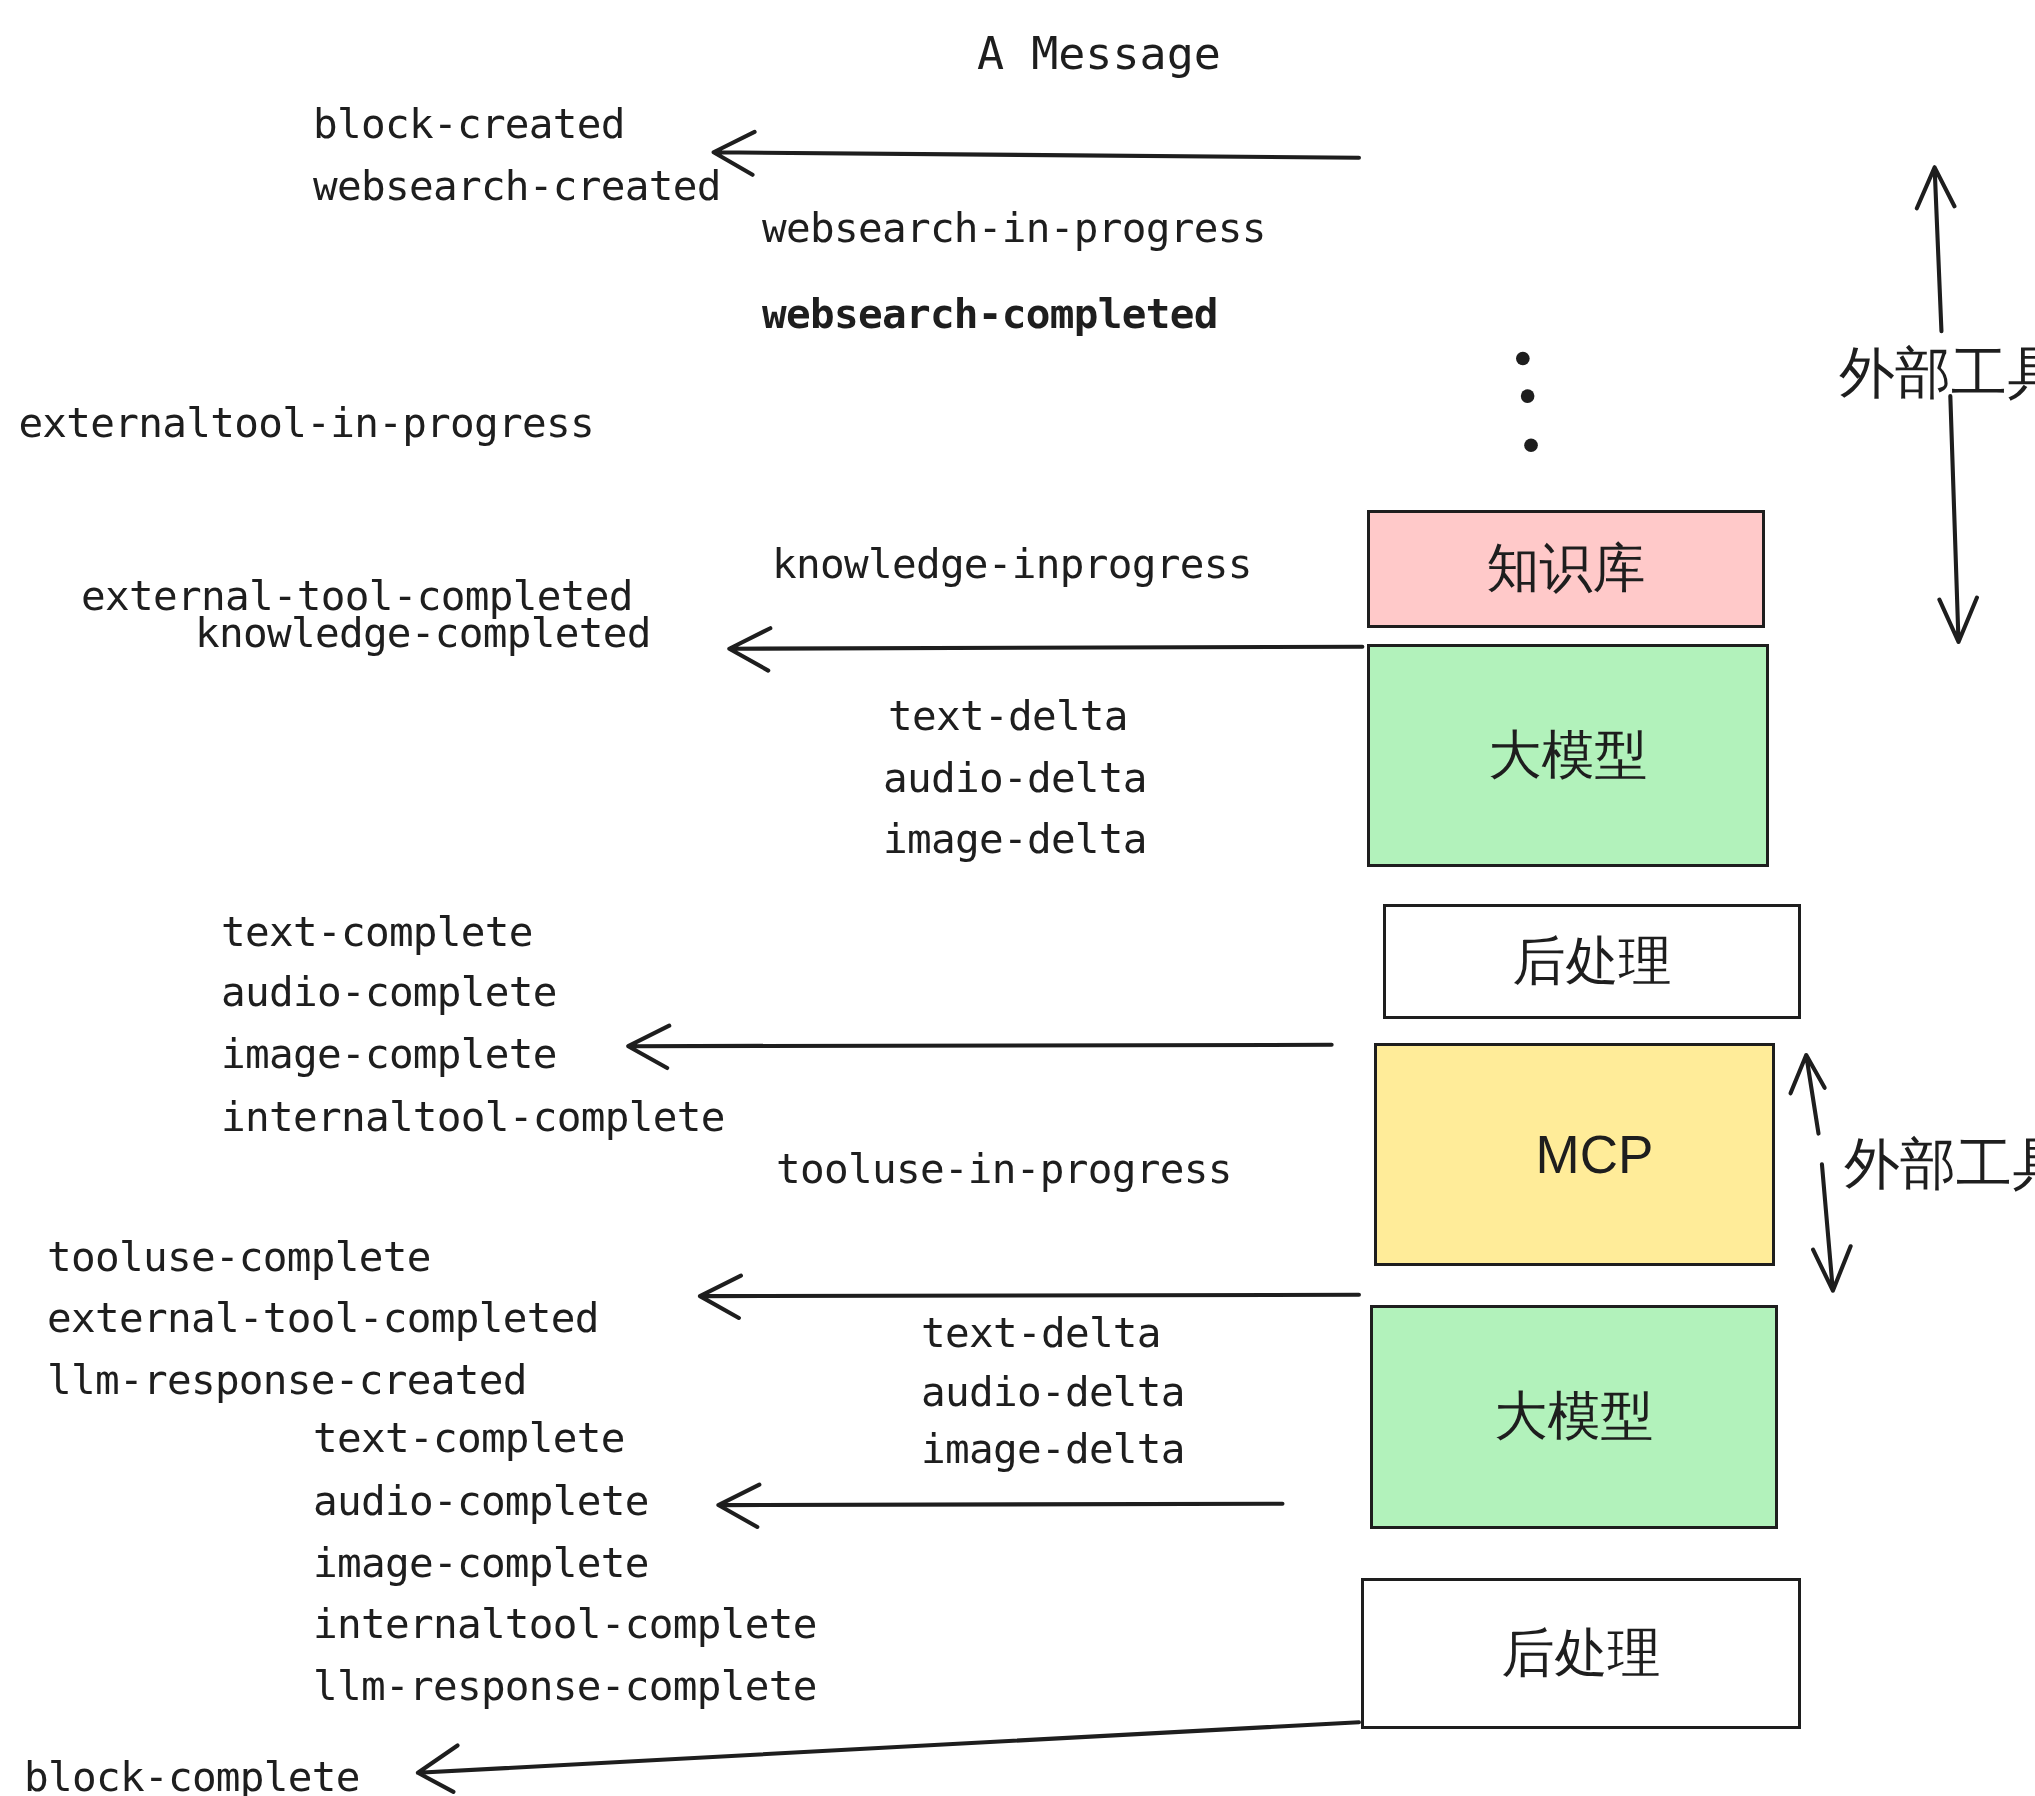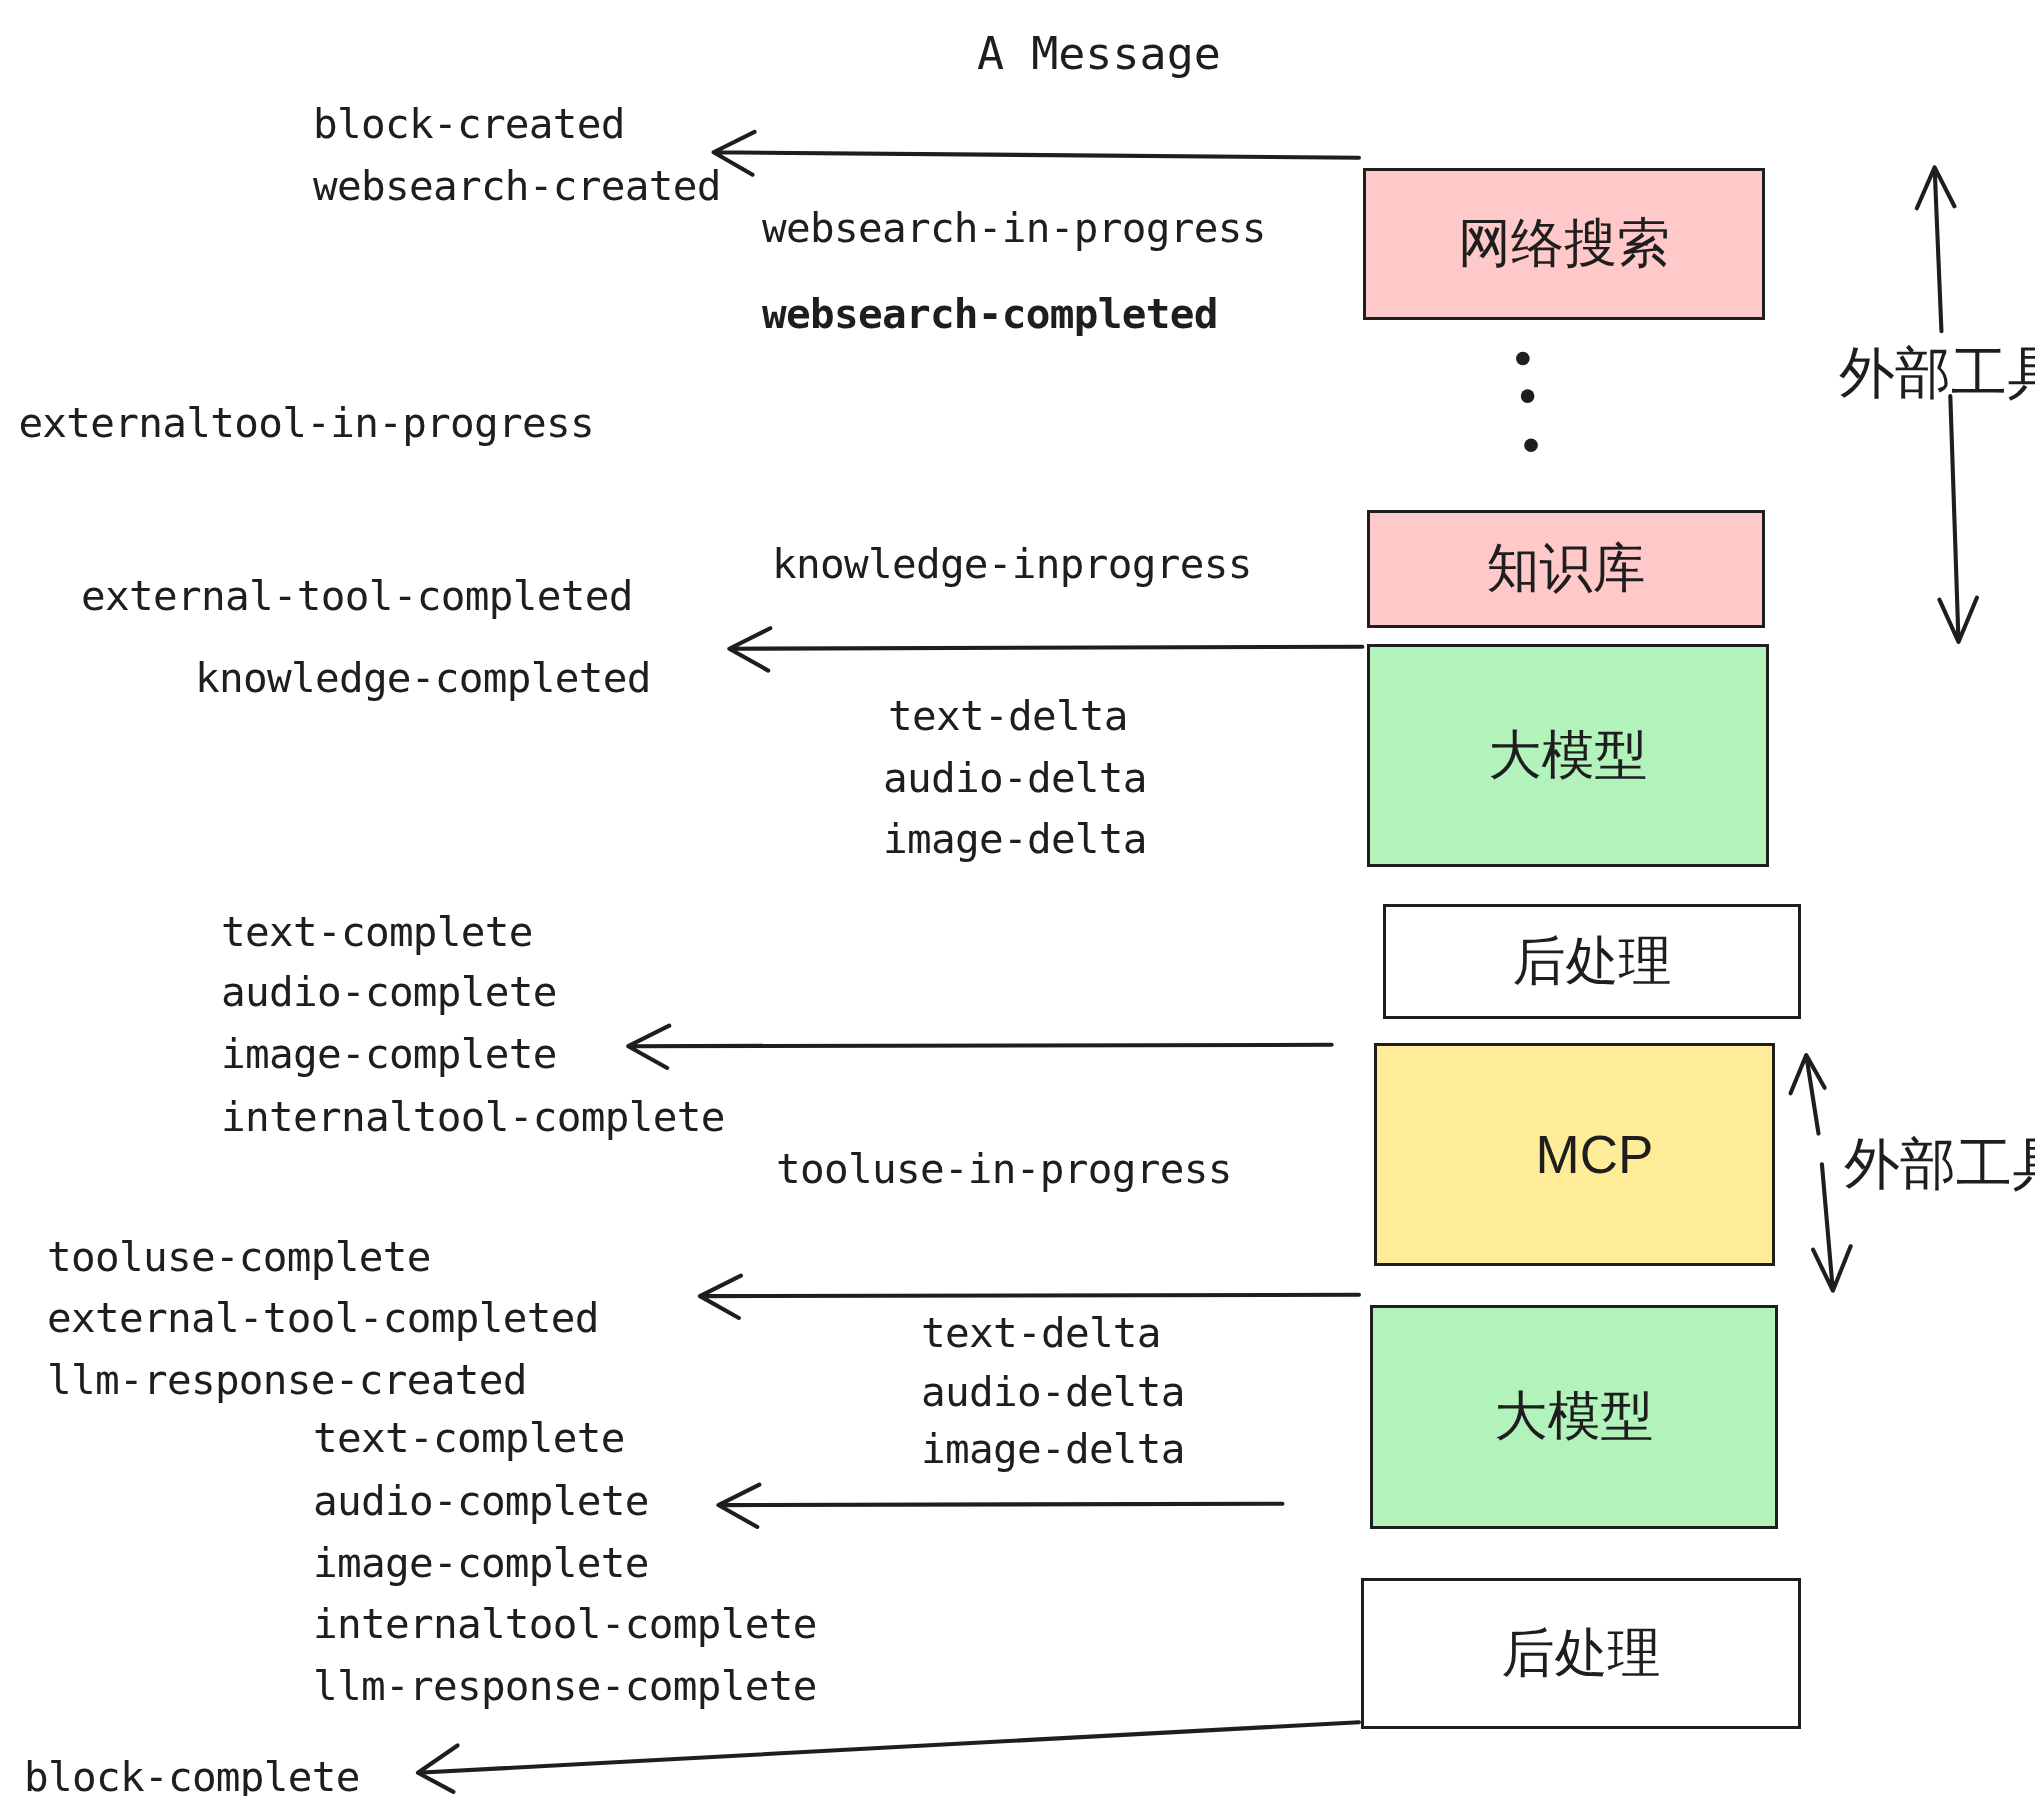--- a/index.html
+++ b/index.html
@@ -76,9 +76,6 @@
     </g>
   </svg>
 
-  <div class="box pink" style="left:1363px;top:168px;width:402px;height:152px;">
-    <span class="lbl">网络搜索</span>
-  </div>
   <div class="box pink" style="left:1367px;top:510px;width:398px;height:118px;">
     <span class="lbl">知识库</span>
   </div>

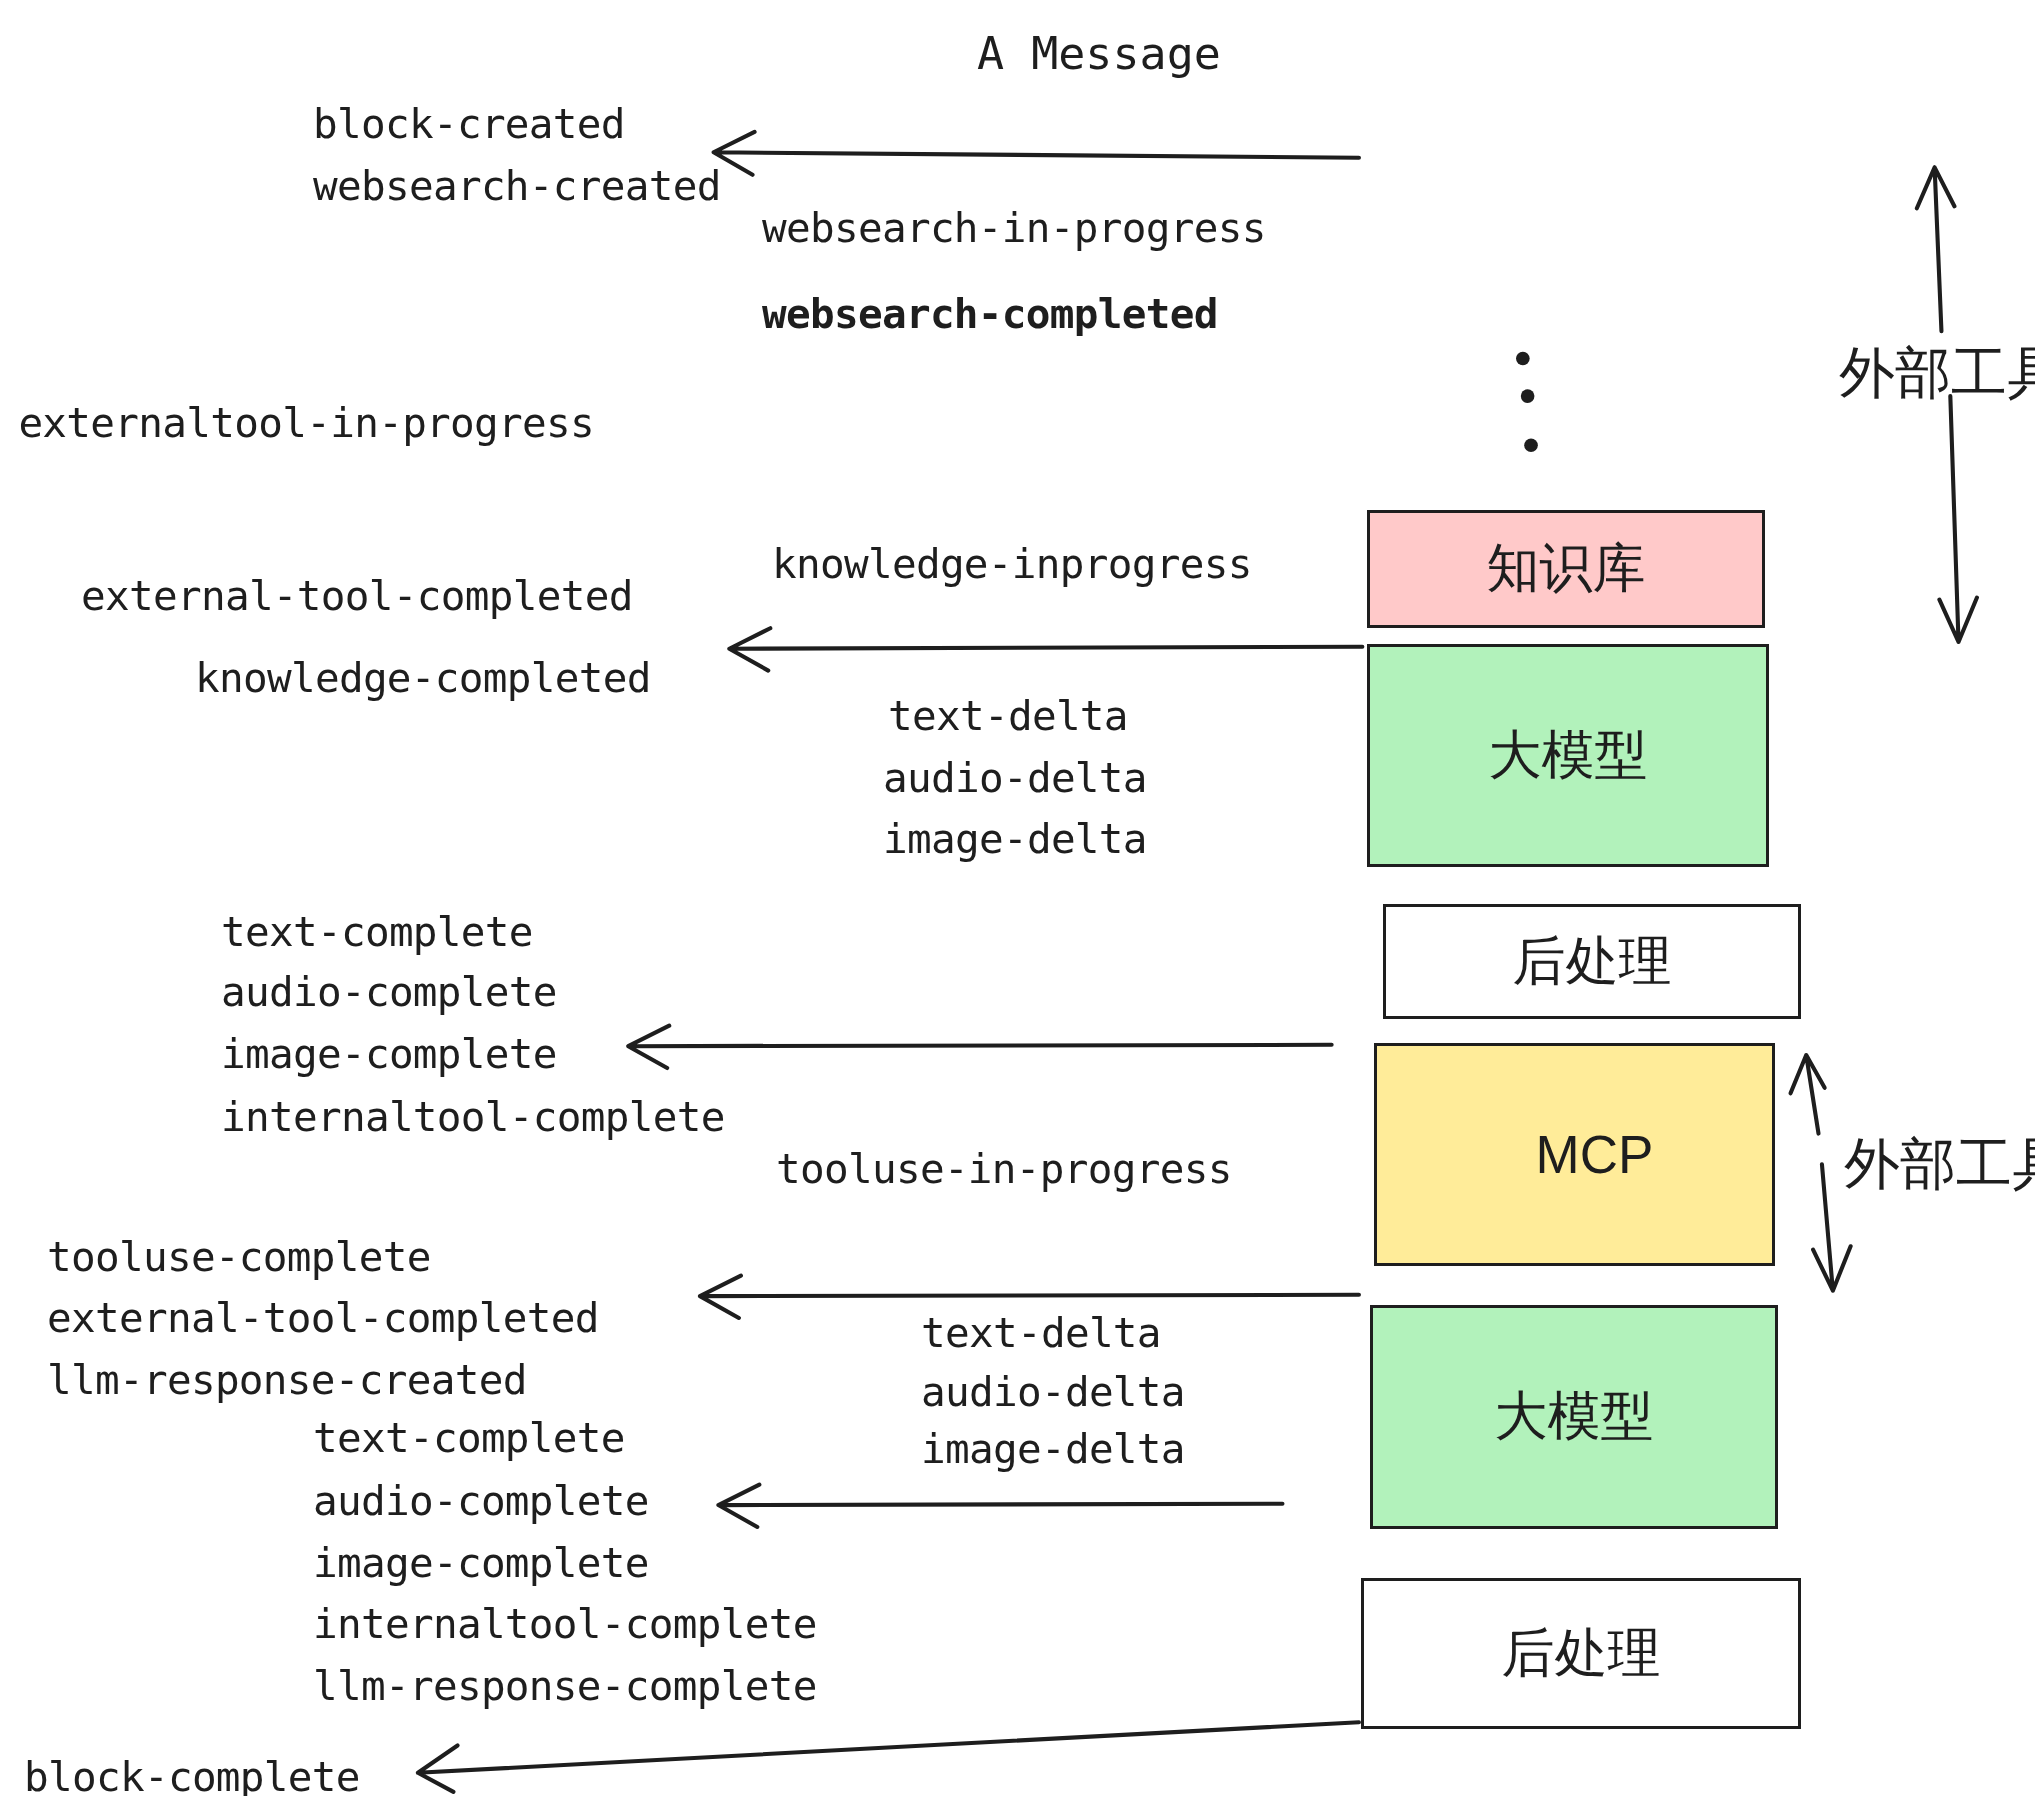--- a/index.html
+++ b/index.html
@@ -102,7 +102,7 @@
   <div class="ev" style="left:18.4px;top:399px;">externaltool-in-progress</div>
   <div class="ev" style="left:772px;top:540px;">knowledge-inprogress</div>
   <div class="ev" style="left:81px;top:572px;">external-tool-completed</div>
-  <div class="ev" style="left:195px;top:654px;">knowledge-completed</div>
+  <div class="ev" style="left:195px;top:609px;">knowledge-completed</div>
   <div class="ev" style="left:888px;top:692px;">text-delta</div>
   <div class="ev" style="left:883px;top:754px;">audio-delta</div>
   <div class="ev" style="left:883px;top:815px;">image-delta</div>

